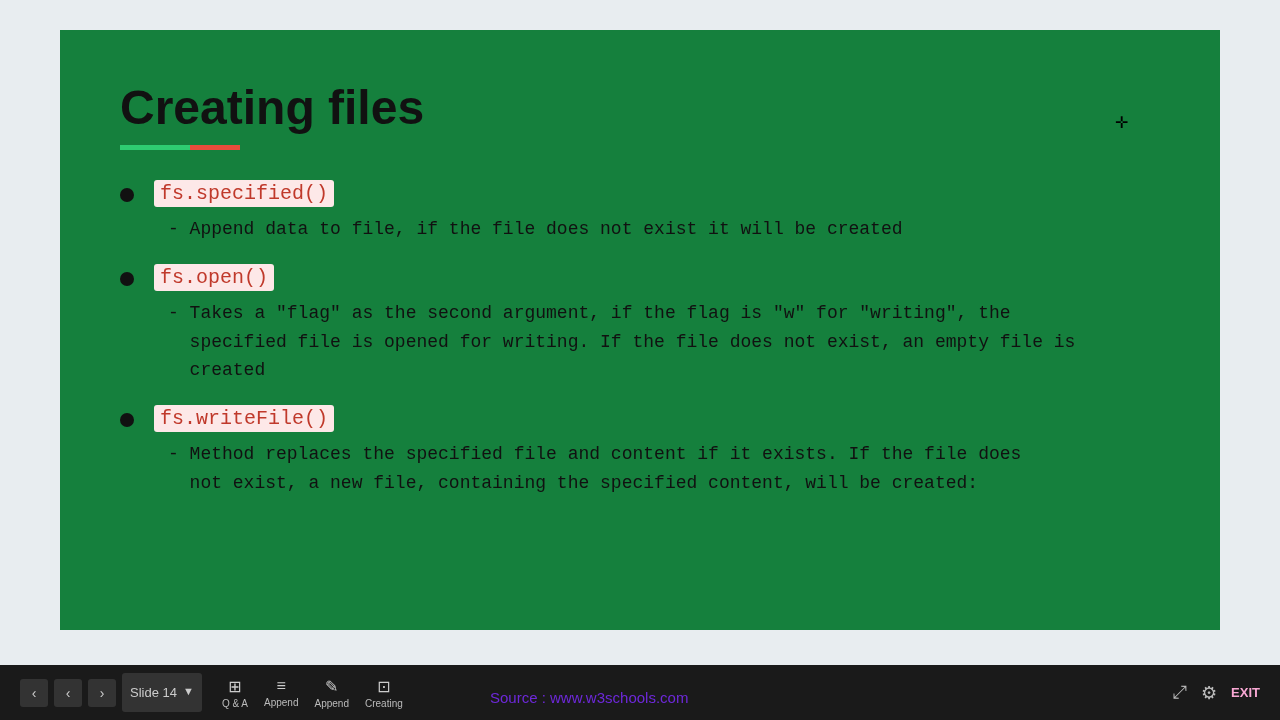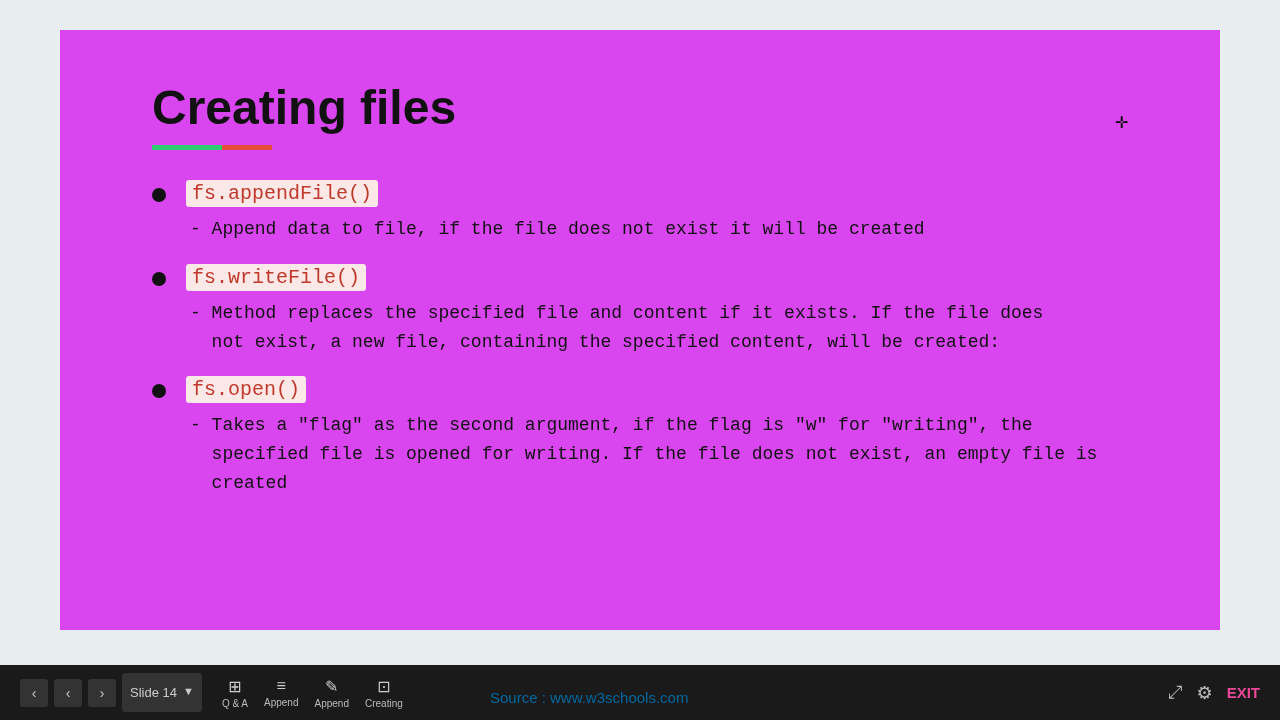--- a/index.html
+++ b/index.html
@@ -19,8 +19,8 @@
       left: 60px;
       right: 60px;
       bottom: 90px;
-      background: #d946ef;
-      padding: 50px 60px 40px 92px;
+      background: #15803d;
+      padding: 50px 60px 40px 60px;
     }
 
     .title {

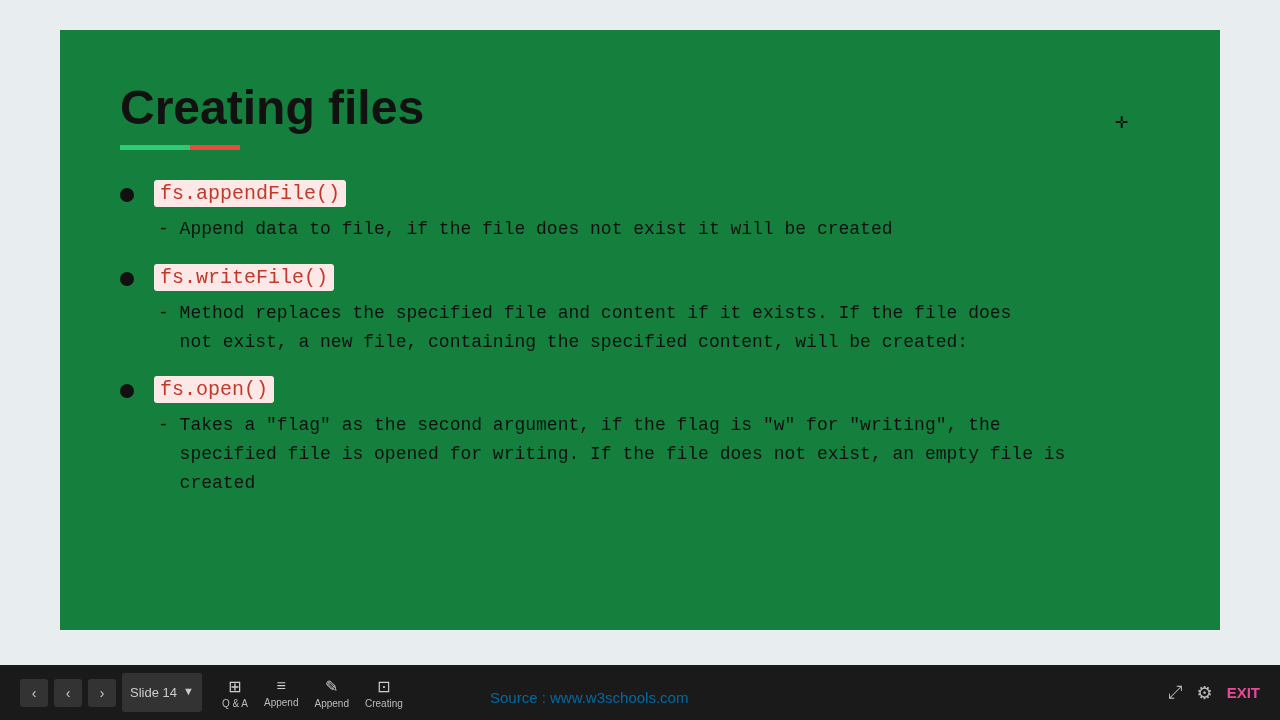--- a/index.html
+++ b/index.html
@@ -217,7 +217,7 @@
     <div class="bullet-item">
       <div class="bullet-dot"></div>
       <div class="bullet-content">
-        <span class="code-label">fs.appendFile()</span>
+        <span class="code-label">fs.specified()</span>
         <div class="description">- Append data to file, if the file does not exist it will be created</div>
       </div>
     </div>

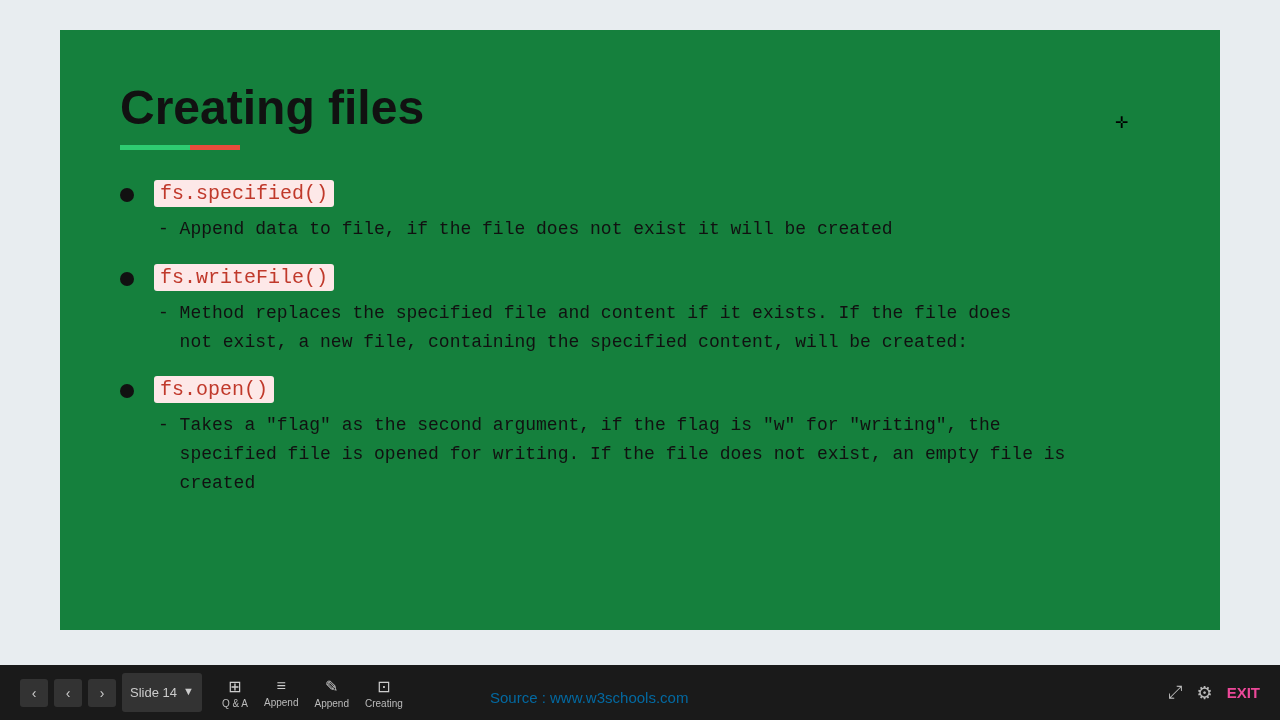--- a/index.html
+++ b/index.html
@@ -88,7 +88,7 @@
       font-size: 18px;
       color: #111;
       line-height: 1.6;
-      margin-left: 4px;
+      margin-left: 14px;
     }
 
     

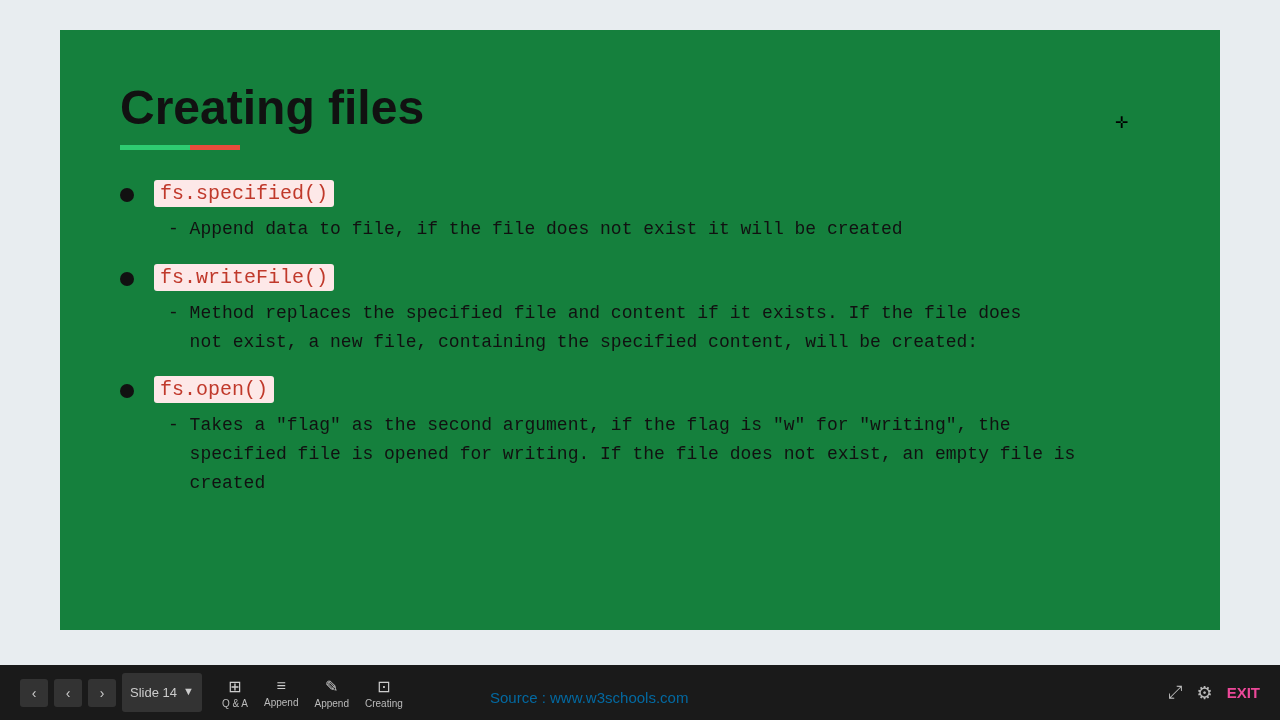--- a/index.html
+++ b/index.html
@@ -225,16 +225,16 @@
     <div class="bullet-item">
       <div class="bullet-dot"></div>
       <div class="bullet-content">
-        <span class="code-label">fs.writeFile()</span>
-        <div class="description">- Method replaces the specified file and content if it exists. If the file does<br>&nbsp;&nbsp;not exist, a new file, containing the specified content, will be created:</div>
+        <span class="code-label">fs.open()</span>
+        <div class="description">- Takes a "flag" as the second argument, if the flag is "w" for "writing", the<br>&nbsp;&nbsp;specified file is opened for writing. If the file does not exist, an empty file is<br>&nbsp;&nbsp;created</div>
       </div>
     </div>
 
     <div class="bullet-item">
       <div class="bullet-dot"></div>
       <div class="bullet-content">
-        <span class="code-label">fs.open()</span>
-        <div class="description">- Takes a "flag" as the second argument, if the flag is "w" for "writing", the<br>&nbsp;&nbsp;specified file is opened for writing. If the file does not exist, an empty file is<br>&nbsp;&nbsp;created</div>
+        <span class="code-label">fs.writeFile()</span>
+        <div class="description">- Method replaces the specified file and content if it exists. If the file does<br>&nbsp;&nbsp;not exist, a new file, containing the specified content, will be created:</div>
       </div>
     </div>
 

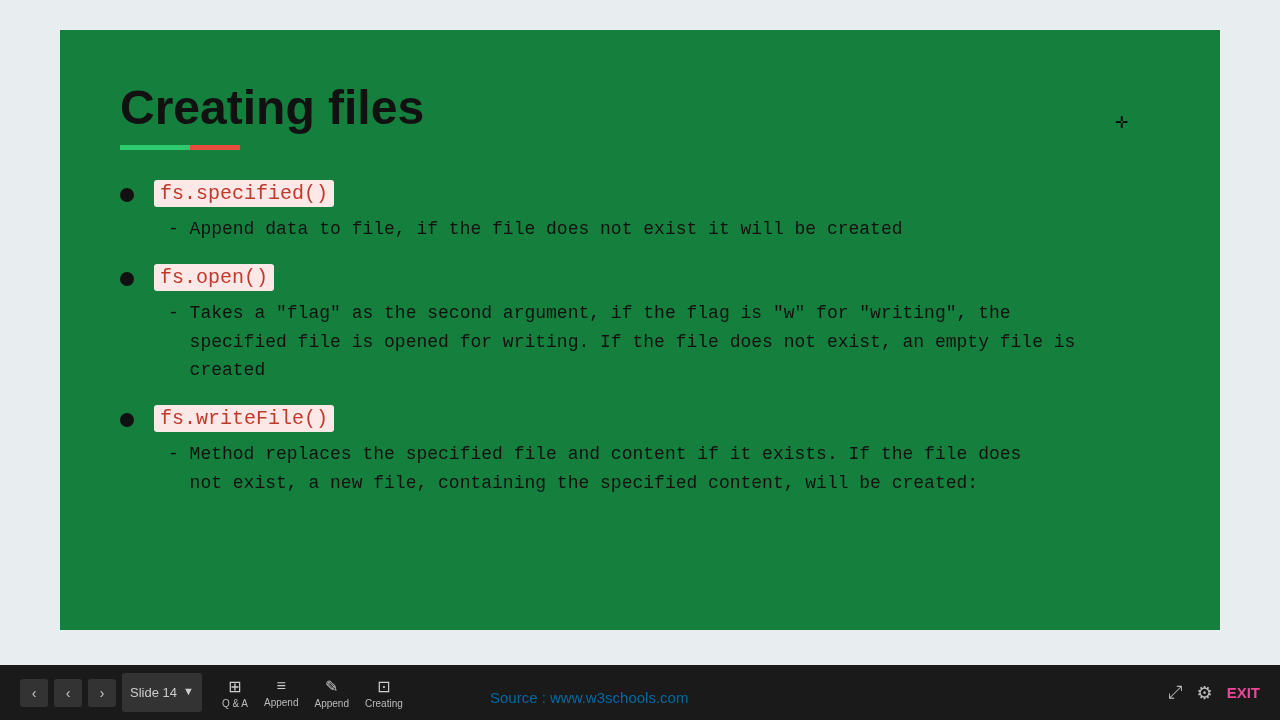--- a/index.html
+++ b/index.html
@@ -189,7 +189,7 @@
       bottom: 14px;
       left: 490px;
       font-size: 15px;
-      color: #0369a1;
+      color: #6d28d9;
       font-family: Arial, sans-serif;
     }
 

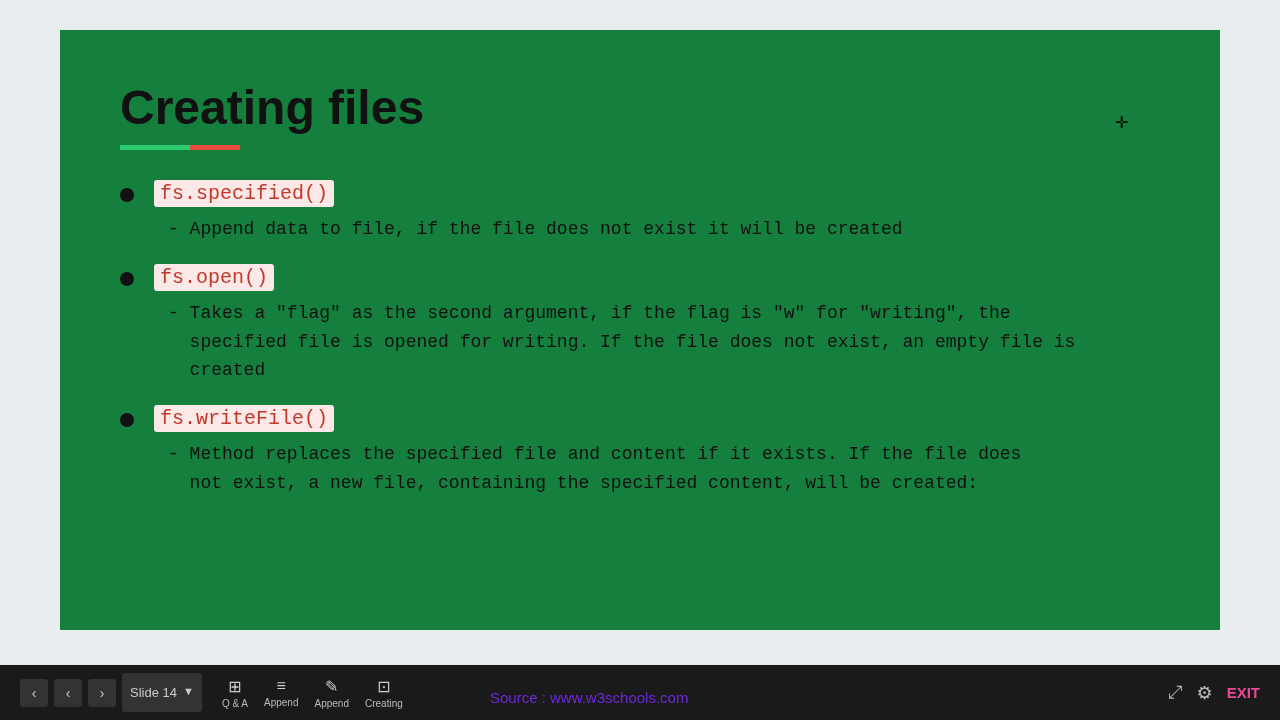--- a/index.html
+++ b/index.html
@@ -176,8 +176,8 @@
     }
 
     .exit-btn {
-      color: #ec4899;
-      font-size: 15px;
+      color: #f9a8d4;
+      font-size: 13px;
       cursor: pointer;
       background: none;
       border: none;

